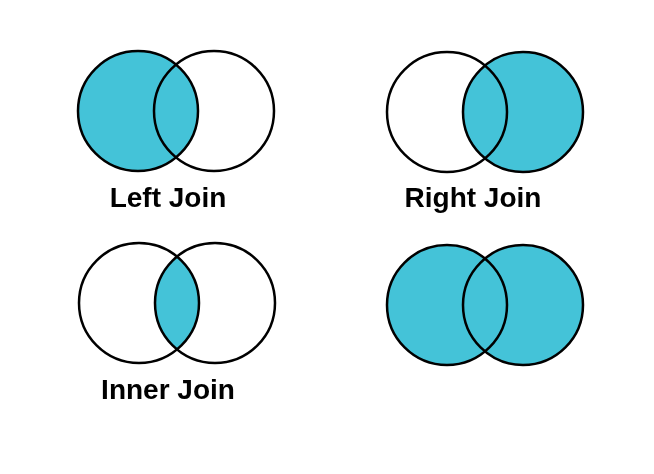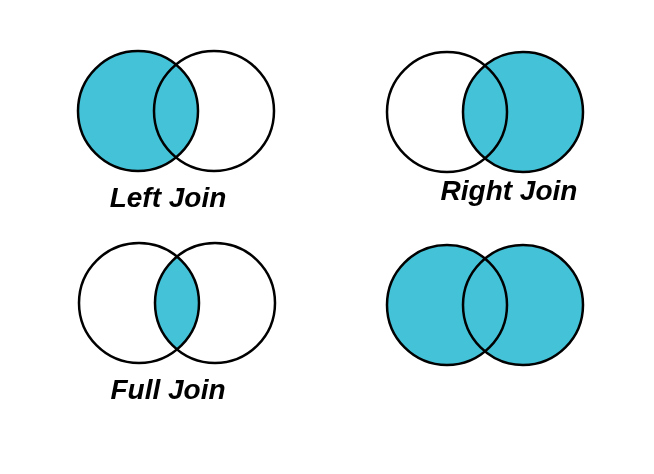--- a/index.html
+++ b/index.html
@@ -18,7 +18,6 @@
     width: 654px;
     height: 352px;
     background: var(--background, #fff);
-    font-style: italic;
   }
   svg.venn {
     position: absolute;

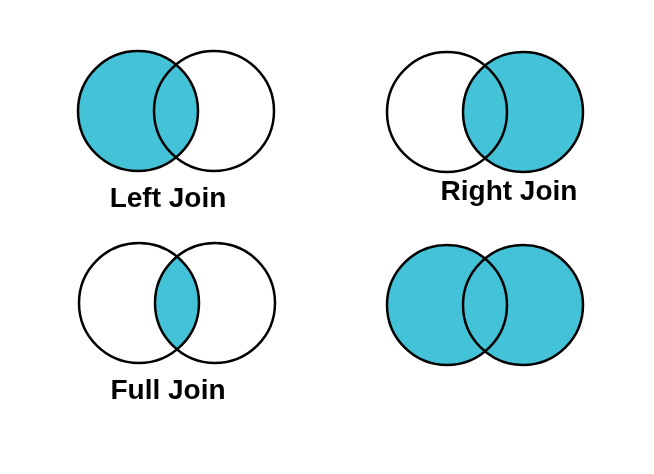--- a/index.html
+++ b/index.html
@@ -47,7 +47,7 @@
   .pos-bl { left: 76px;  top: 240px; }
   .pos-br { left: 384px; top: 242px; }
   .pos-label-tl { left: 168px; top: 179px; }
-  .pos-label-tr { left: 473px; top: 172px; margin-left: 36px; }
+  .pos-label-tr { left: 473px; top: 179px; }
   .pos-label-bl { left: 168px; top: 371px; }
   .pos-label-br { left: 477px; top: 373px; }
 </style>

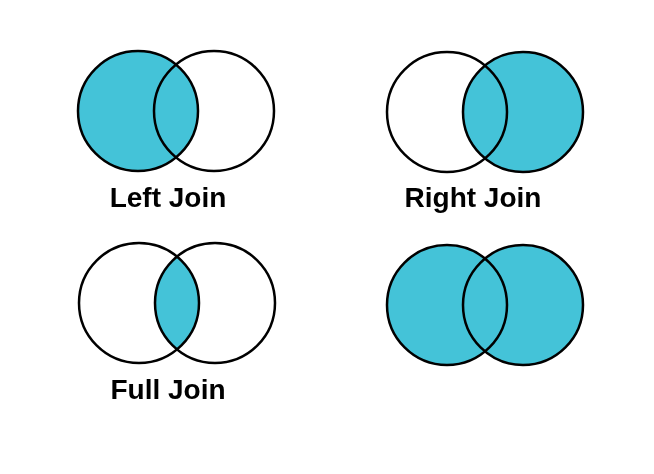--- a/index.html
+++ b/index.html
@@ -80,7 +80,7 @@
     <circle class="outline" cx="63" cy="63" r="60"></circle>
     <circle class="outline" cx="139" cy="63" r="60"></circle>
   </svg>
-  <div class="label pos-label-bl">Full Join</div>
+  <div class="label pos-label-bl">Inner Join</div>
 
   <svg class="venn pos-br" viewBox="0 0 202 126" width="202" height="126">
     <circle class="shade" cx="63" cy="63" r="60"></circle>

